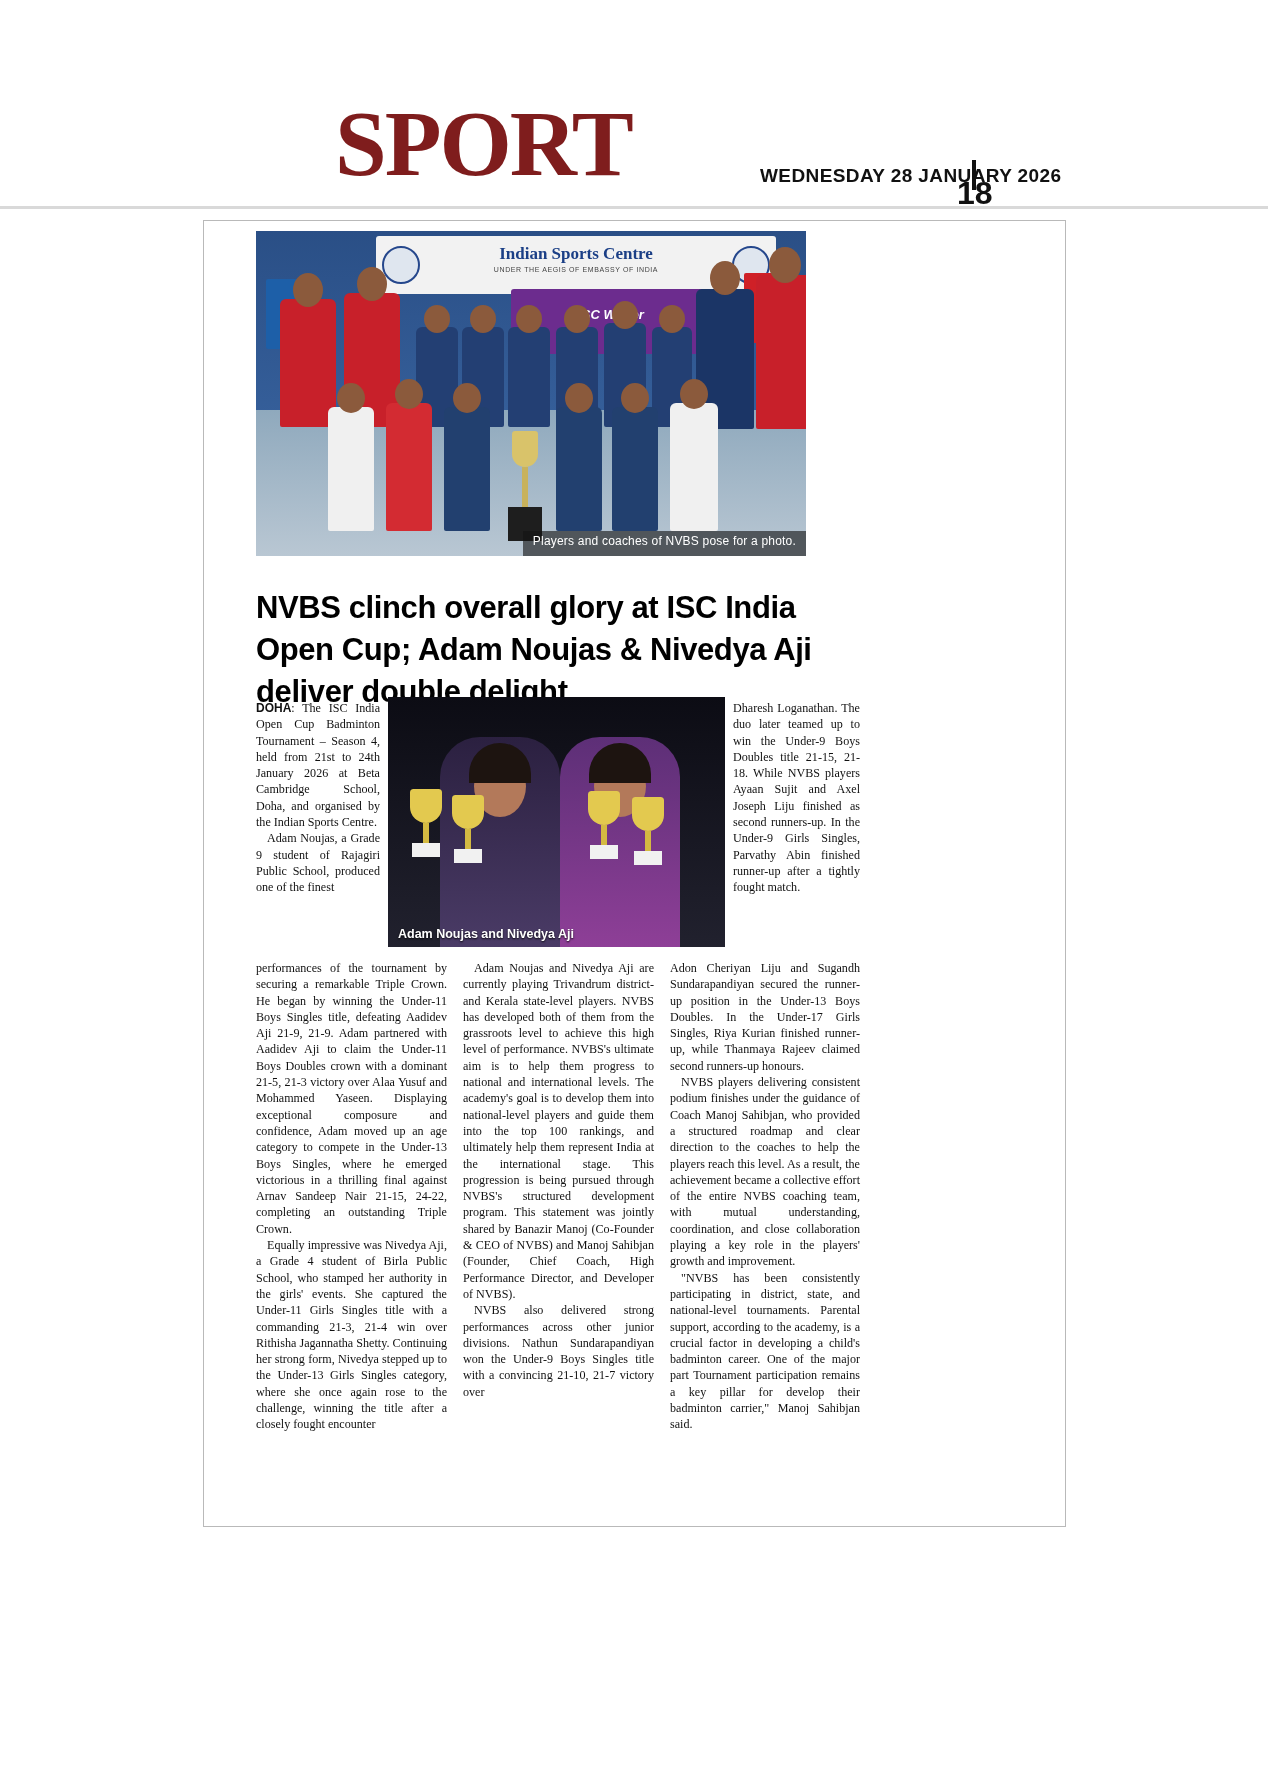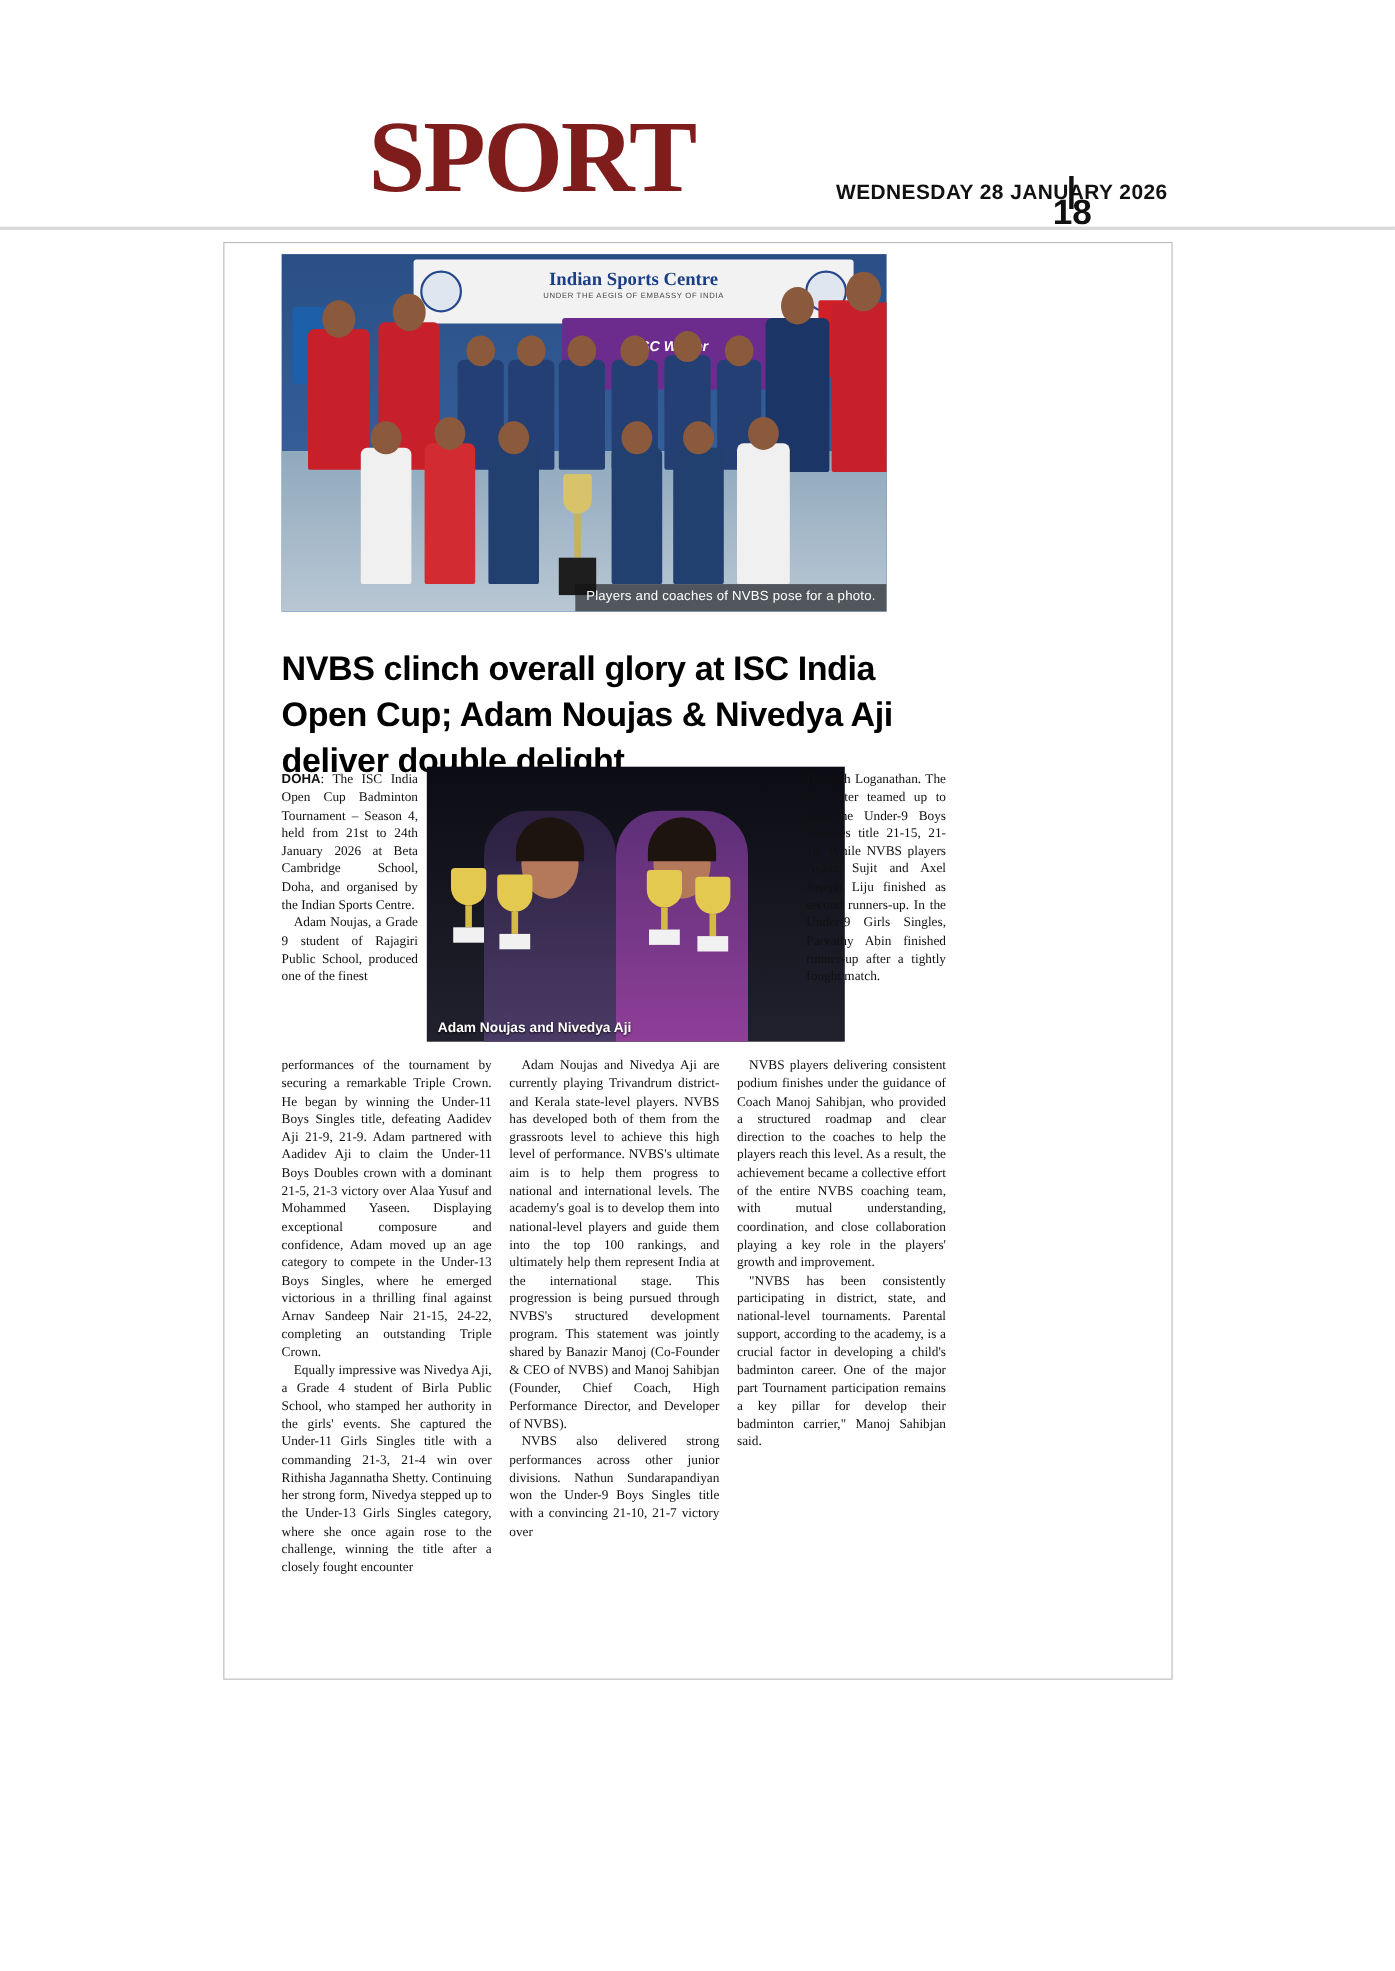--- a/index.html
+++ b/index.html
@@ -85,7 +85,7 @@
 
   
   .inset{position:absolute;left:388px;top:697px;width:337px;height:250px;overflow:hidden;
-    background:linear-gradient(#0c0c14,#21212e);padding-left:43px;}
+    background:linear-gradient(#0c0c14,#21212e);}
   .inset .girl{position:absolute;bottom:0;width:120px;height:210px;border-radius:40px 40px 0 0;}
   .inset .g1{left:52px;background:linear-gradient(#2b2040,#4a3b66);}
   .inset .g2{left:172px;background:linear-gradient(#5d2f77,#8e3f97);}

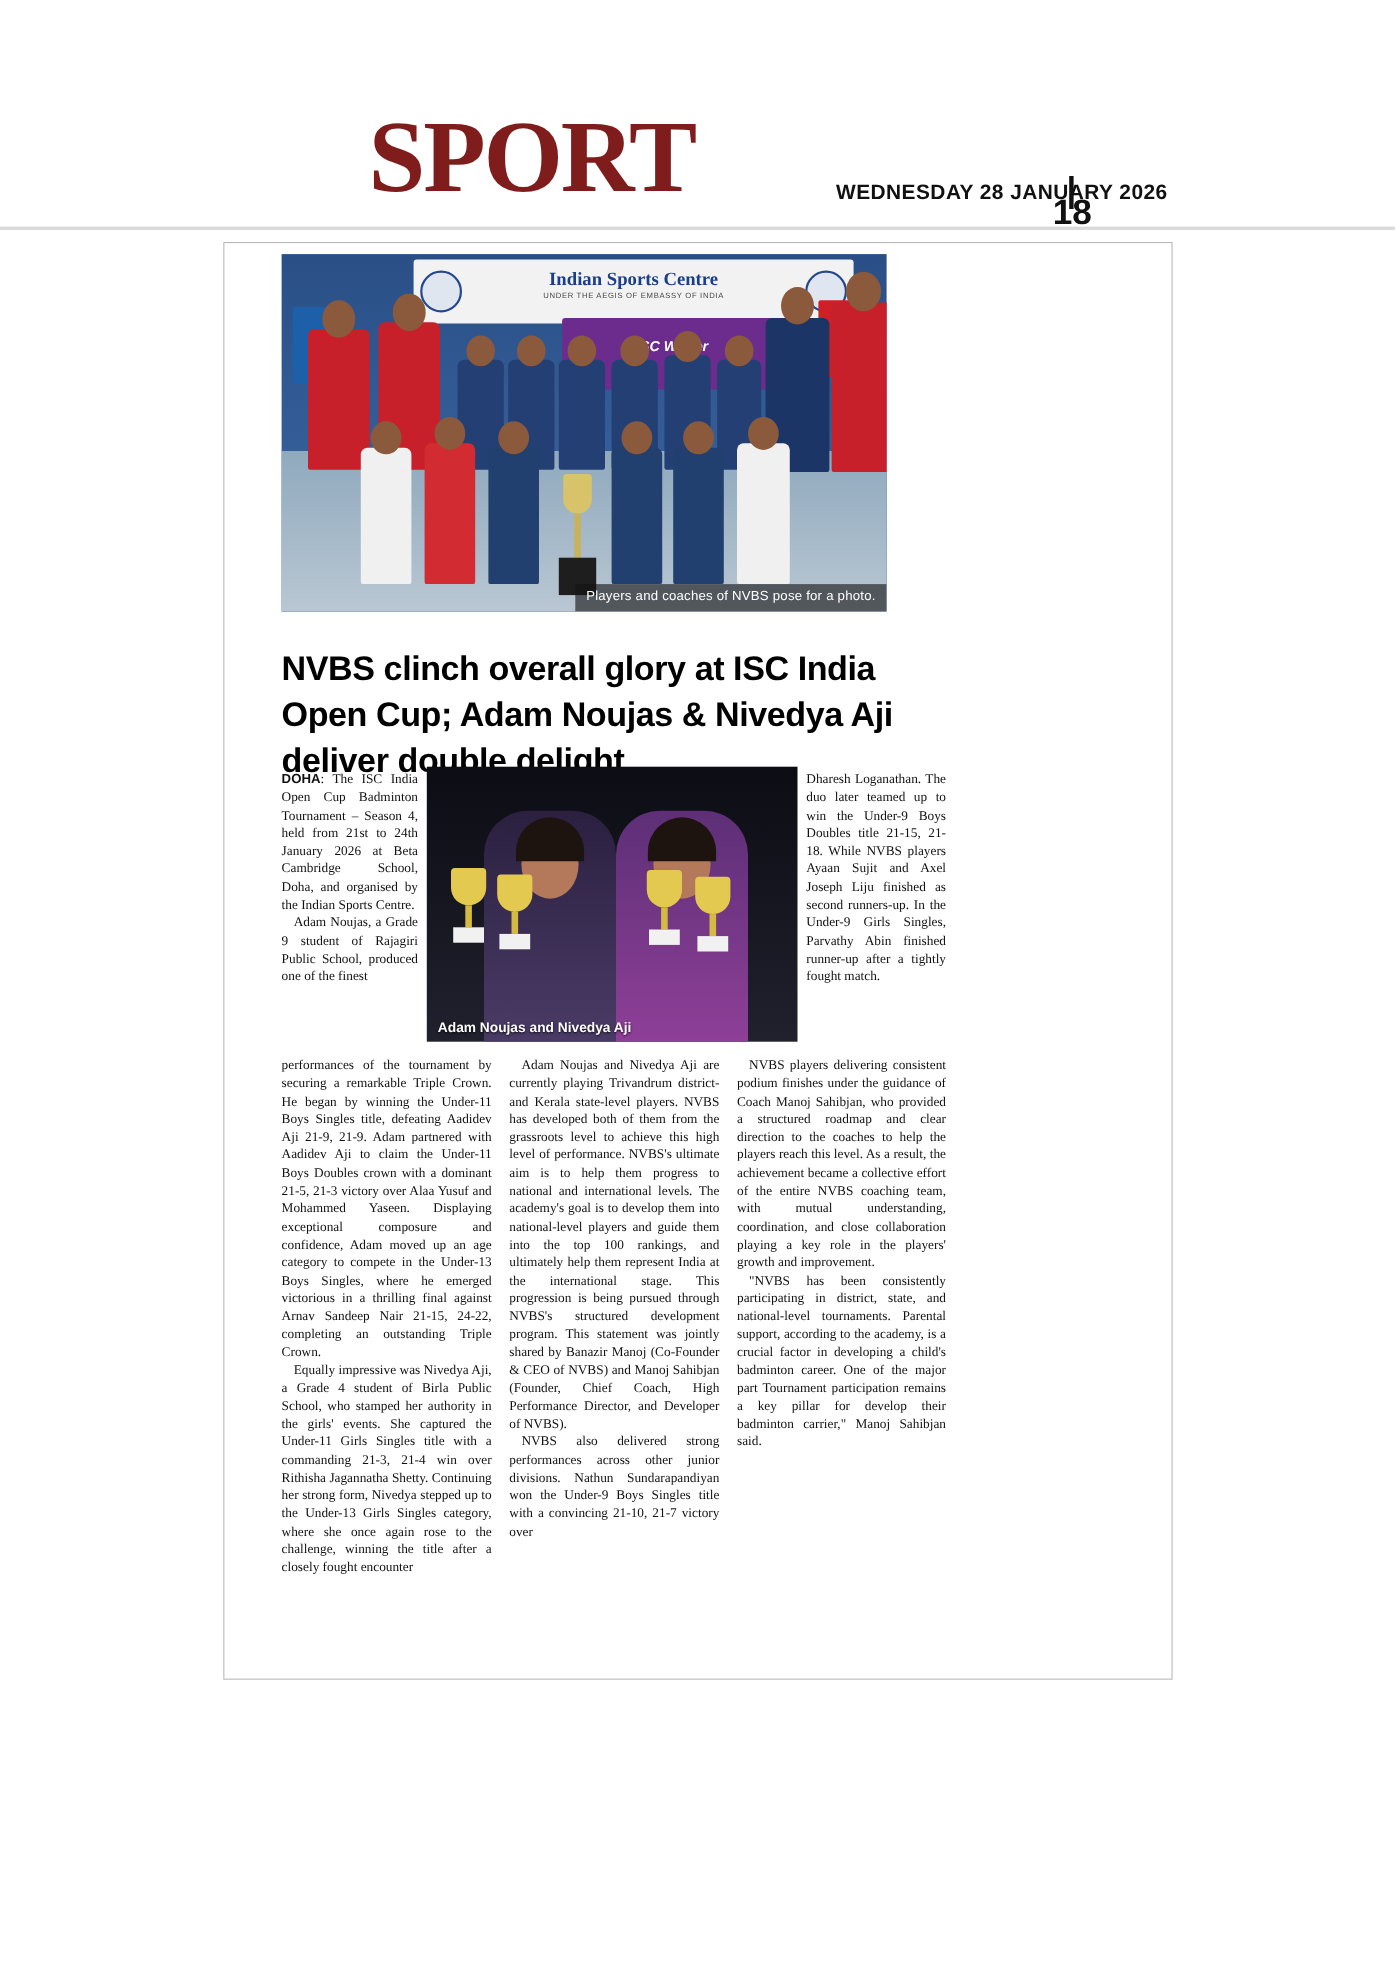--- a/index.html
+++ b/index.html
@@ -247,6 +247,7 @@
 </div>
 
 <div class="col col3-bot">
+  <p class="first">Adon Cheriyan Liju and Sugandh Sundarapandiyan secured the runner-up position in the Under-13 Boys Doubles. In the Under-17 Girls Singles, Riya Kurian finished runner-up, while Thanmaya Rajeev claimed second runners-up honours.</p>
   <p>NVBS players delivering consistent podium finishes under the guidance of Coach Manoj Sahibjan, who provided a structured roadmap and clear direction to the coaches to help the players reach this level. As a result, the achievement became a collective effort of the entire NVBS coaching team, with mutual understanding, coordination, and close collaboration playing a key role in the players' growth and improvement.</p>
   <p>"NVBS has been consistently participating in district, state, and national-level tournaments. Parental support, according to the academy, is a crucial factor in developing a child's badminton career. One of the major part Tournament participation remains a key pillar for develop their badminton carrier," Manoj Sahibjan said.</p>
 </div>

